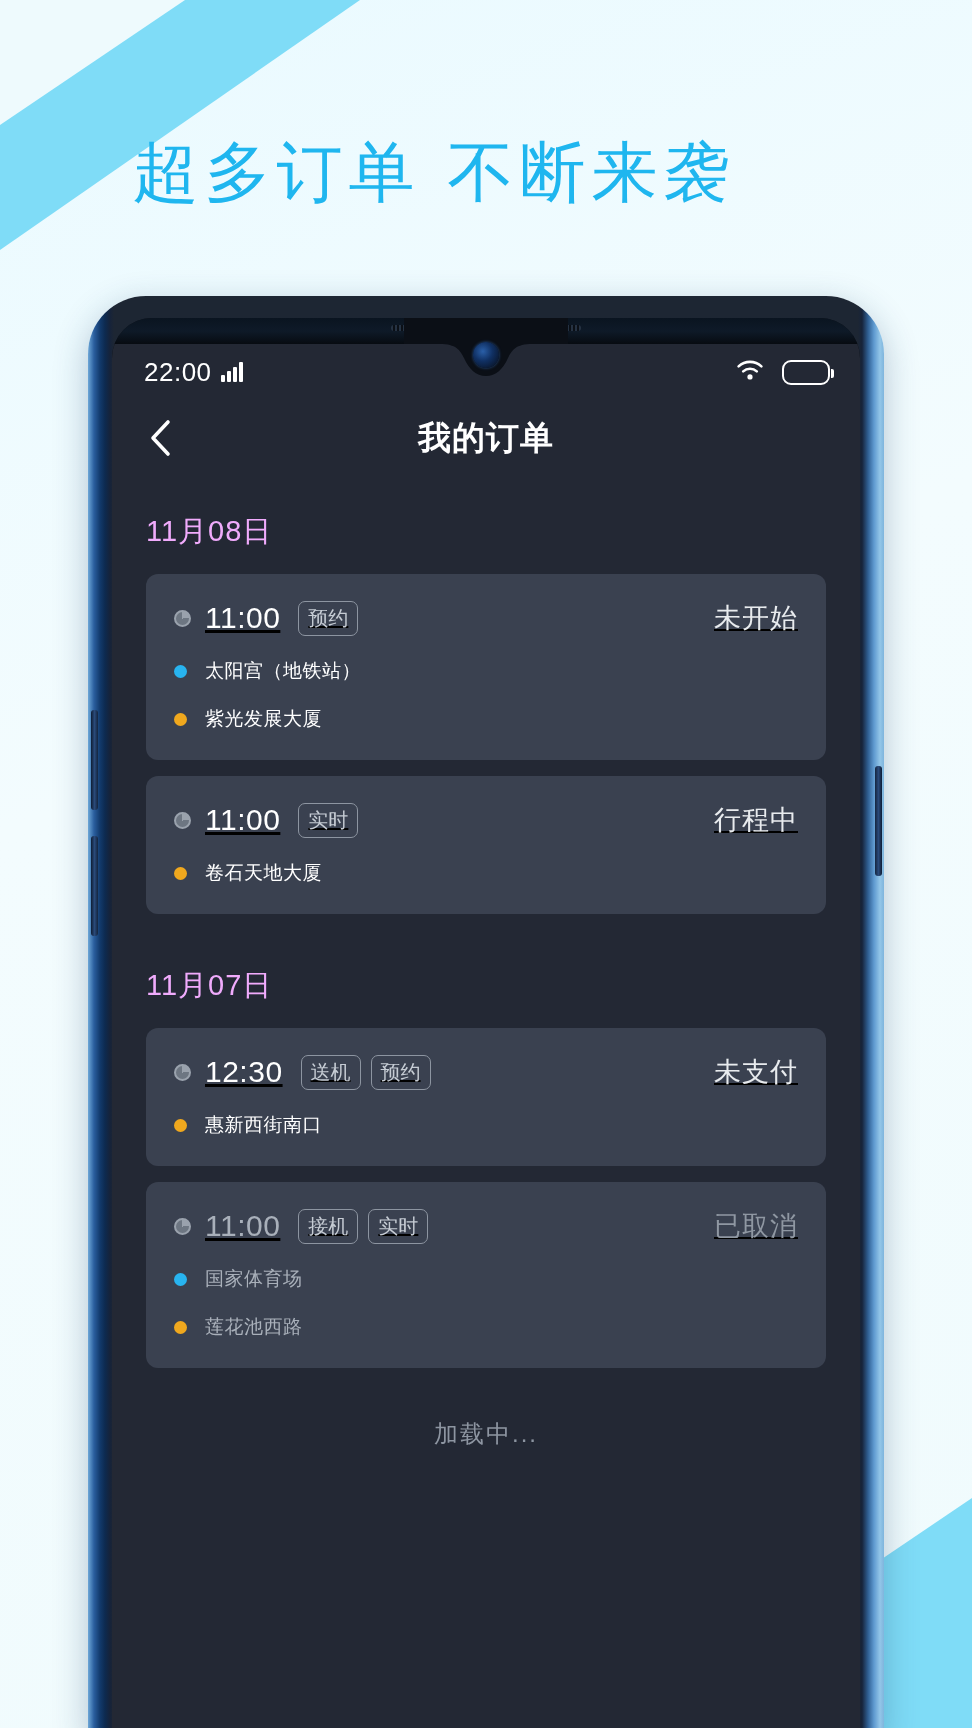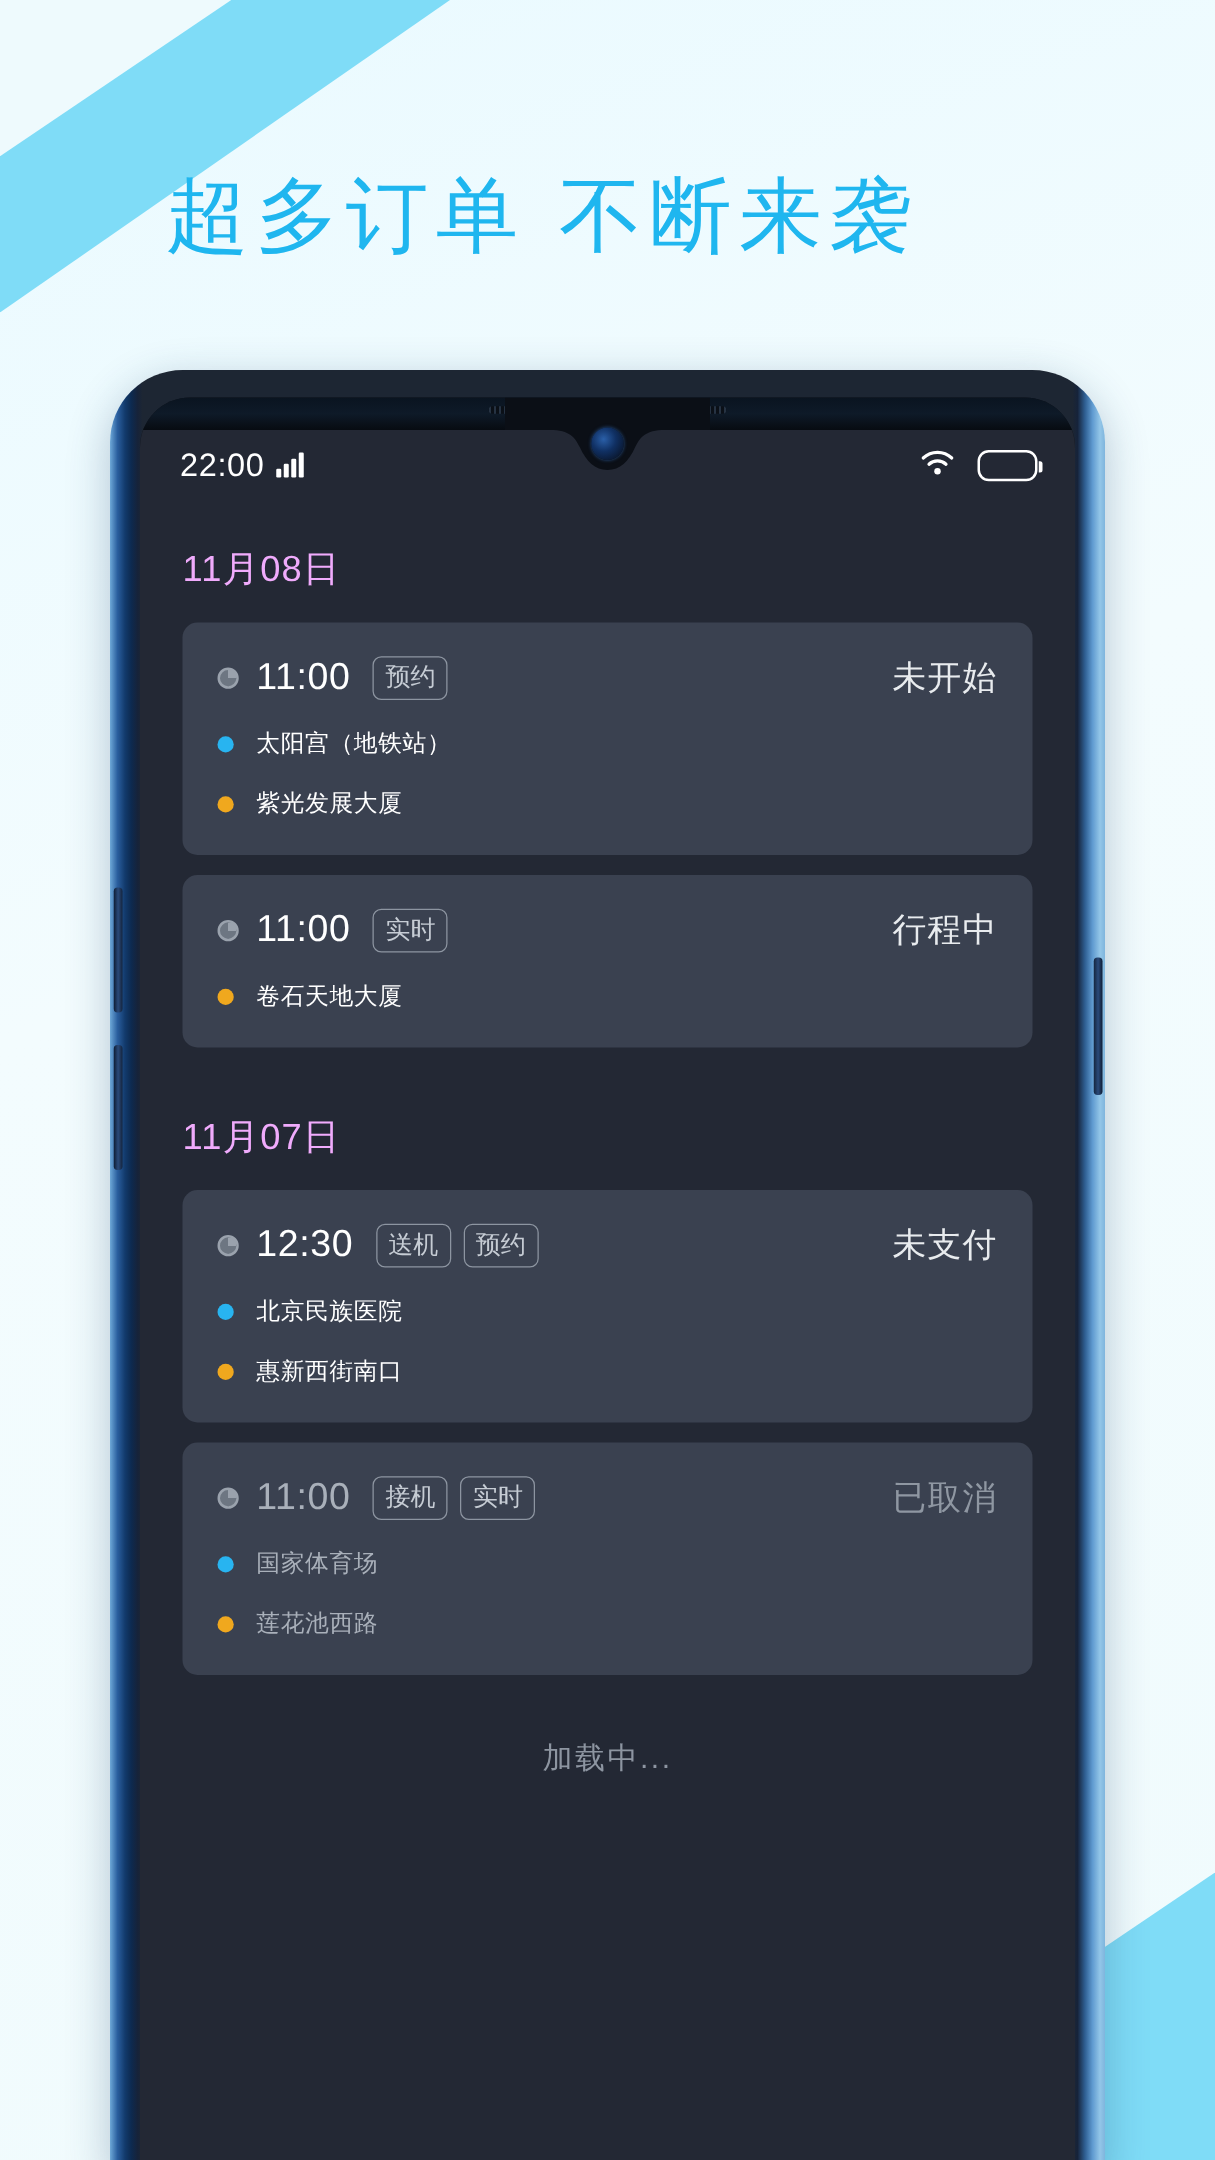--- a/index.html
+++ b/index.html
@@ -239,6 +239,14 @@
         </div>
       </div>
 
+      <div class="titlebar">
+        <div class="back-btn">
+          <svg width="22" height="38" viewBox="0 0 22 38">
+            <path d="M19 3 L4 19 L19 35" stroke="#fff" stroke-width="3.6" fill="none" stroke-linecap="round" stroke-linejoin="round"></path>
+          </svg>
+        </div>
+        <div class="page-title">我的订单</div>
+      </div>
 
       <div class="list">
 

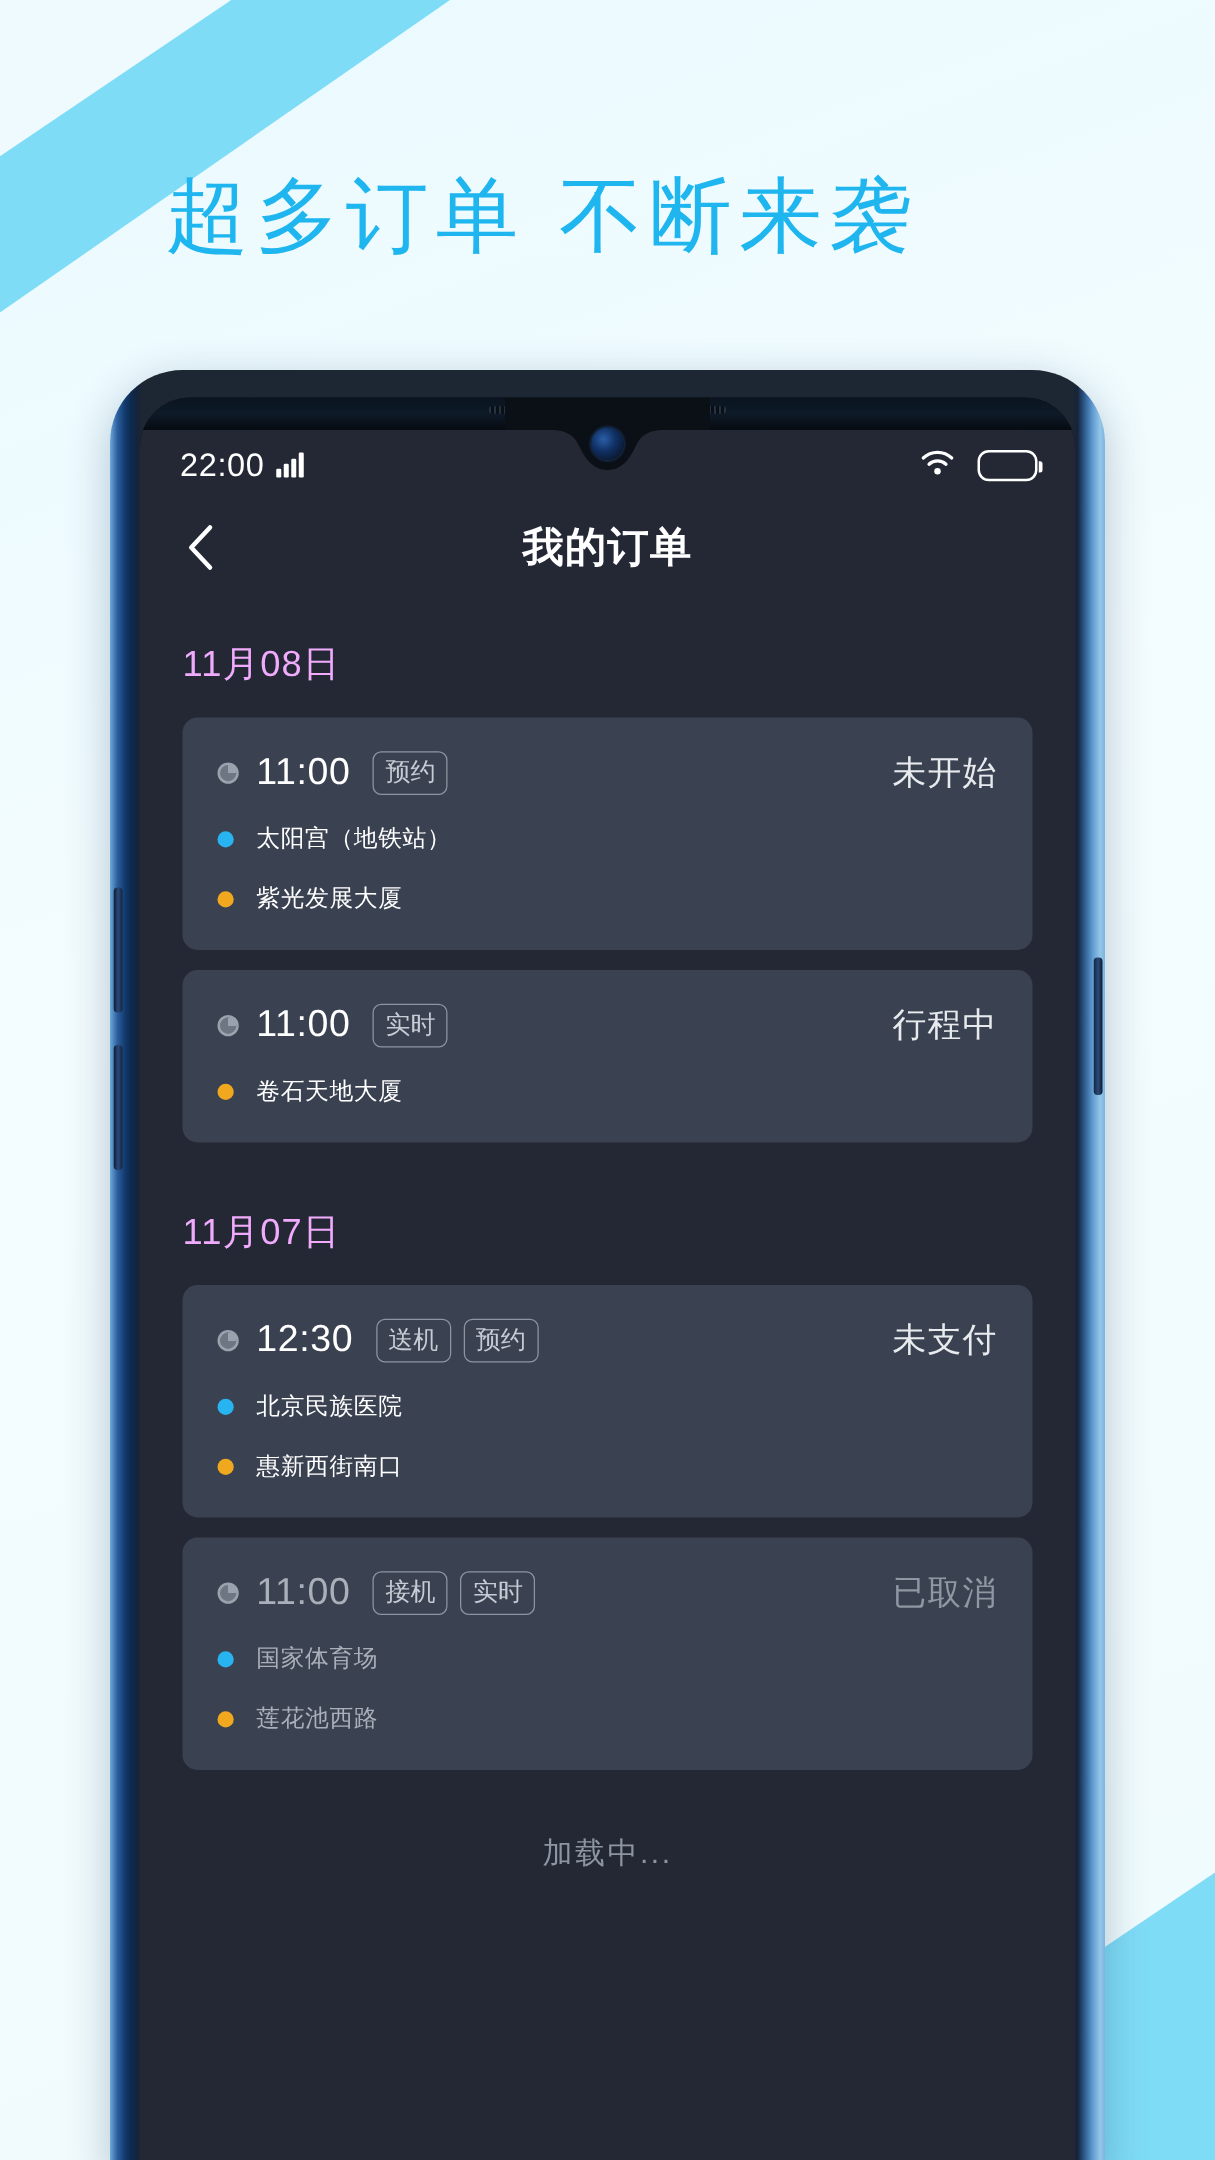--- a/index.html
+++ b/index.html
@@ -145,7 +145,7 @@
     padding:26px 28px 28px 28px;
   }
   .card.dim .row-text,.card.dim .time{ color:#a9b0ba; }
-  .card-top{ display:flex; align-items:center; }
+  .card-top{ display:flex; align-items:center;text-decoration:underline; }
   .clock{
     width:17px; height:17px; border-radius:50%;
     background:conic-gradient(#9aa2ad 0 25%, #6d7682 25% 100%);

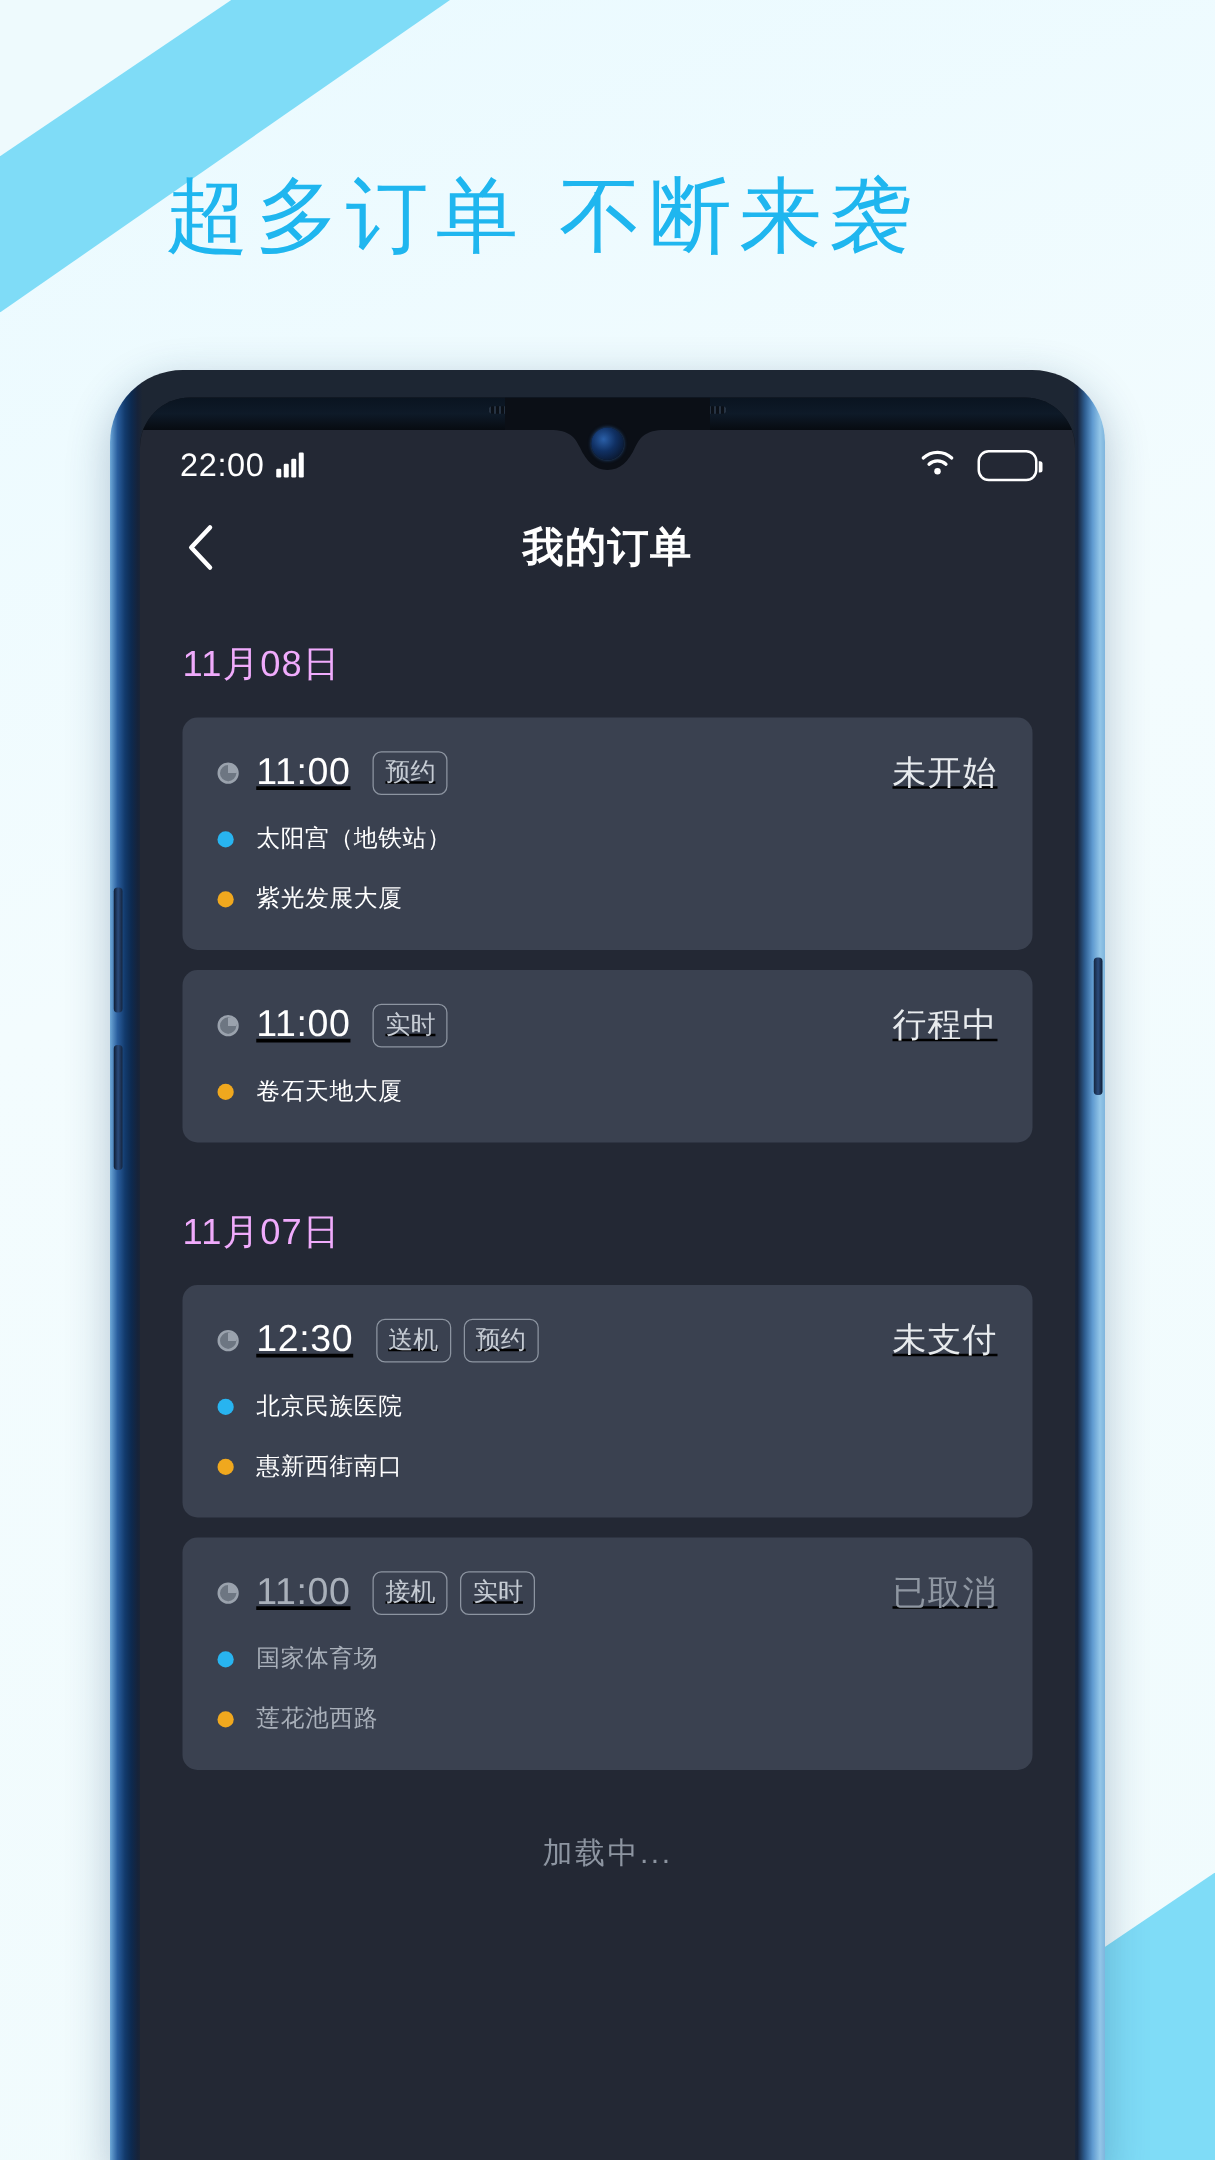--- a/index.html
+++ b/index.html
@@ -299,10 +299,6 @@
             <span class="status">未支付</span>
           </div>
           <div class="row">
-            <span class="dot start"></span>
-            <span class="row-text">北京民族医院</span>
-          </div>
-          <div class="row">
             <span class="dot end"></span>
             <span class="row-text">惠新西街南口</span>
           </div>

